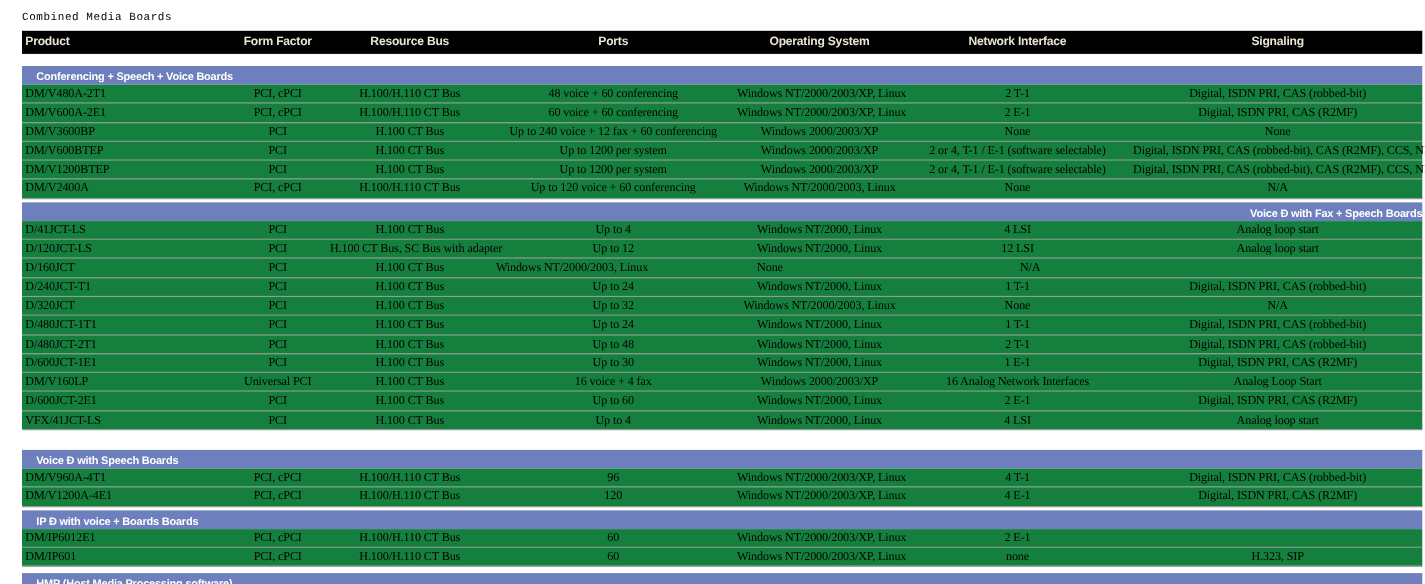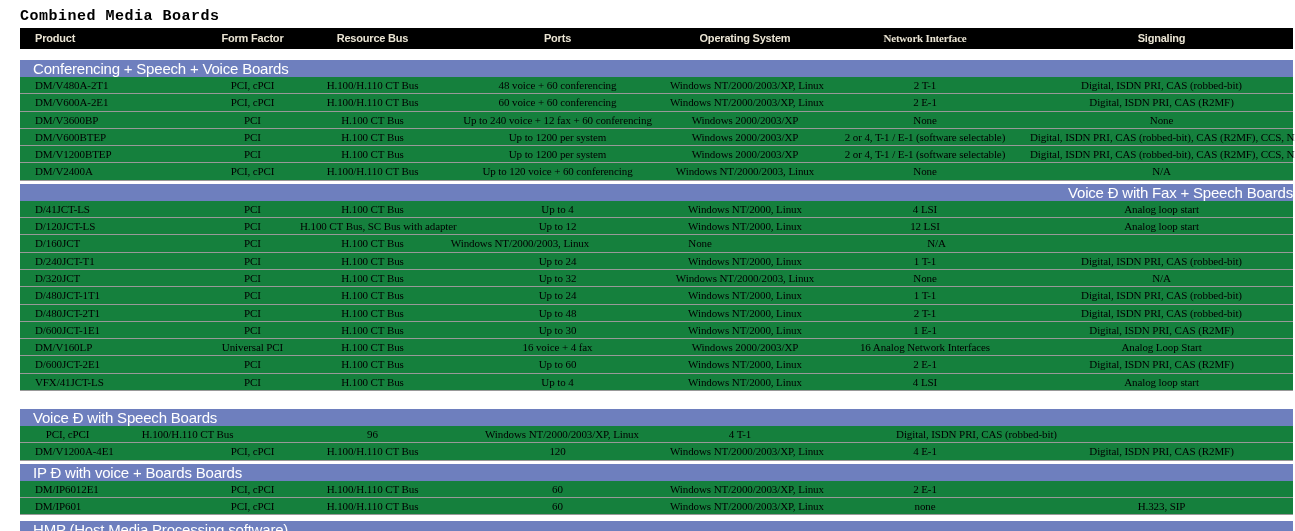--- a/index.html
+++ b/index.html
@@ -7,8 +7,8 @@
        font-family:"Liberation Sans",sans-serif;}
   .page{padding:8px 2px 0 20px;width:1273px;box-sizing:content-box;}
   .title{font-family:"Liberation Mono","DejaVu Sans Mono",monospace;
-         font-size:15px;letter-spacing:0.5px;color:#000;height:17px;
-         line-height:17px;margin-bottom:3px;white-space:nowrap;font-weight:bold;}
+         font-size:10px;letter-spacing:0.5px;color:#000;height:17px;
+         line-height:17px;margin-bottom:3px;white-space:nowrap;}
   .table{width:1273px;}
   .header-row{display:flex;background:var(--header-bg,#000000);height:21px;
               line-height:21px;margin-bottom:11px;}

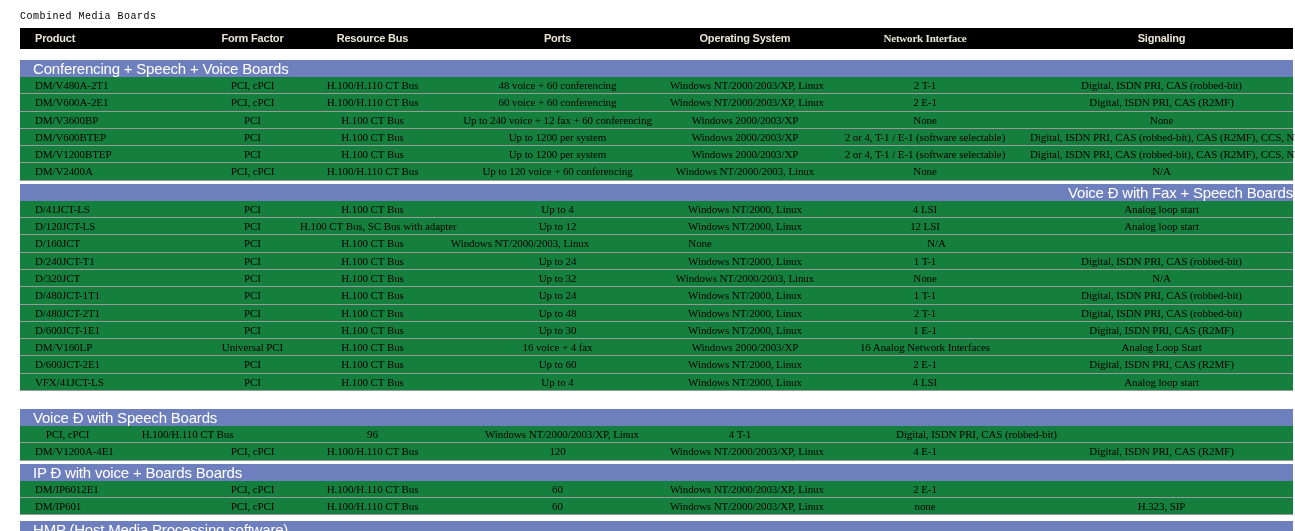--- a/index.html
+++ b/index.html
@@ -15,7 +15,7 @@
   .hc{color:var(--header-text,#EAE4D3);font-weight:bold;font-size:11px;
       letter-spacing:-0.2px;white-space:nowrap;}
   .cell,.hc{box-sizing:border-box;flex:0 0 auto;text-align:center;overflow:visible;}
-  .c0{width:185px;text-align:left;padding-left:15px;}
+  .c0{width:185px;text-align:left;padding-left:3px;}
   .c1{width:95px;}
   .c2{width:145px;}
   .c3{width:225px;}

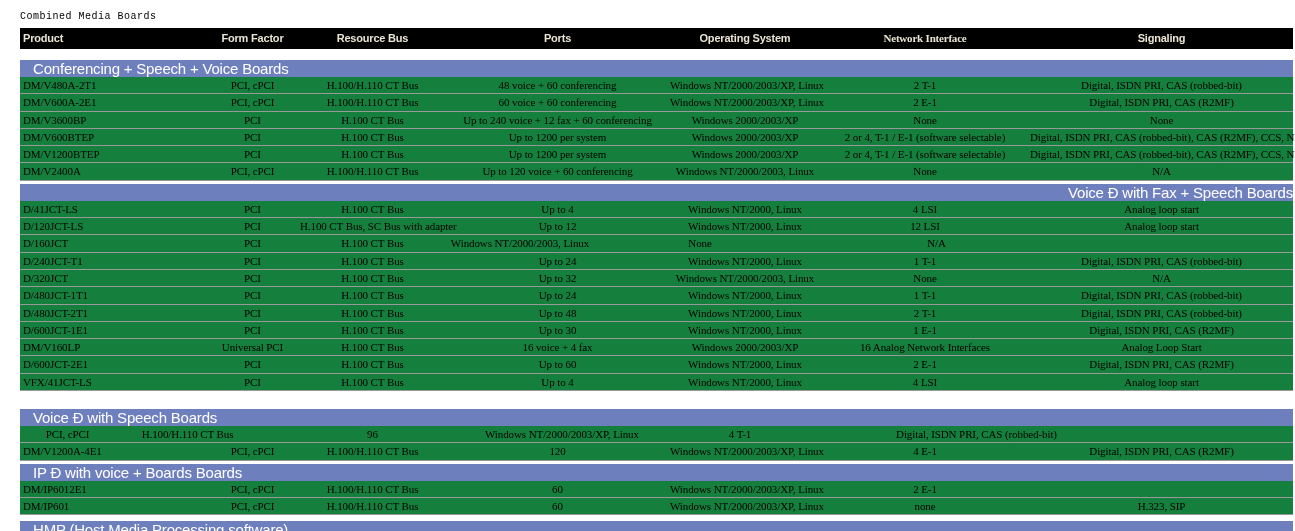--- a/index.html
+++ b/index.html
@@ -20,7 +20,7 @@
   .c2{width:145px;}
   .c3{width:225px;}
   .c4{width:150px;}
-  .c5{width:210px;font-family:Liberation Serif, serif;}
+  .c5{width:210px;}
   .c6{width:263px;}
   .section-bar{background:var(--bar,#6E7FBE);height:17px;line-height:17px;
                padding-left:13px;box-sizing:border-box;}

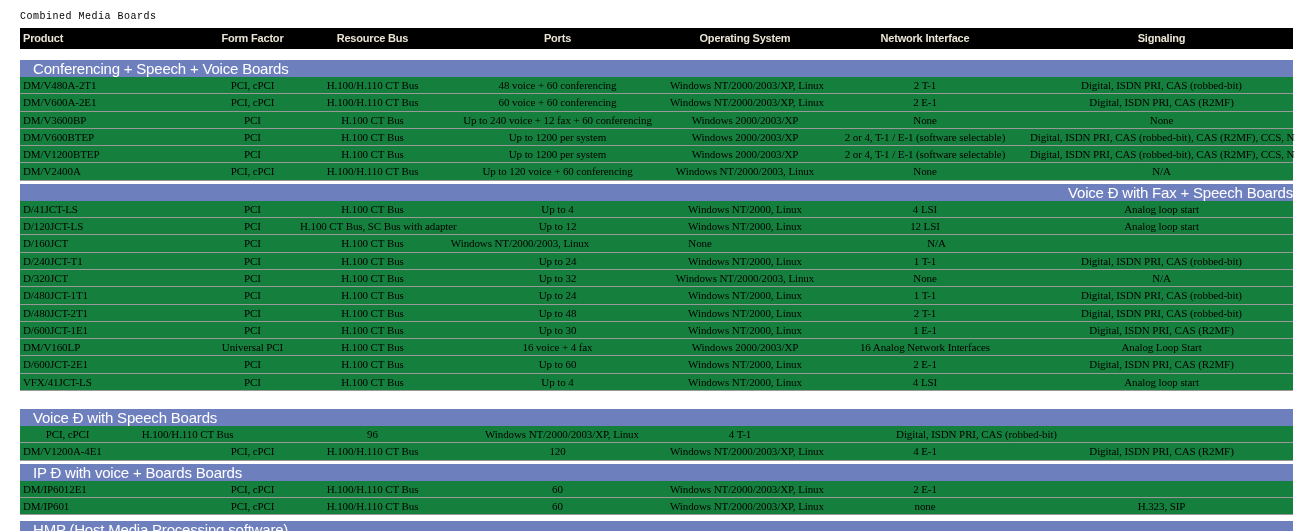--- a/index.html
+++ b/index.html
@@ -24,7 +24,7 @@
   .c6{width:263px;}
   .section-bar{background:var(--bar,#6E7FBE);height:17px;line-height:17px;
                padding-left:13px;box-sizing:border-box;}
-  .section-bar span{color:#ffffff;font-weight:normal;font-size:15px;
+  .section-bar span{color:#ffffff;font-weight:bold;font-size:10px;
                     letter-spacing:-0.2px;white-space:nowrap;}
   .row{display:flex;height:17.3px;line-height:16.3px;box-sizing:border-box;
        border-bottom:1px solid var(--row-border,#999999);background:#15803d;}

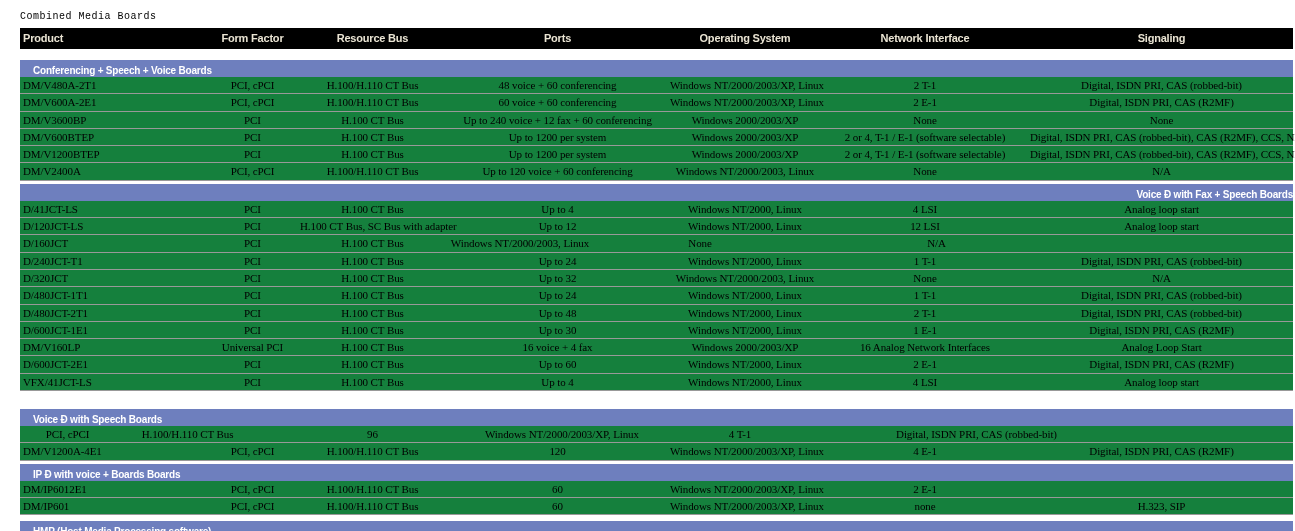--- a/index.html
+++ b/index.html
@@ -203,6 +203,7 @@
         </div>
         <div class="section-bar" style="margin-top: 18px;"><span>Voice Đ with Speech Boards</span></div>
         <div class="row">
+          <div class="cell c0">DM/V960A-4T1</div>
           <div class="cell c1">PCI, cPCI</div>
           <div class="cell c2">H.100/H.110 CT Bus</div>
           <div class="cell c3">96</div>

